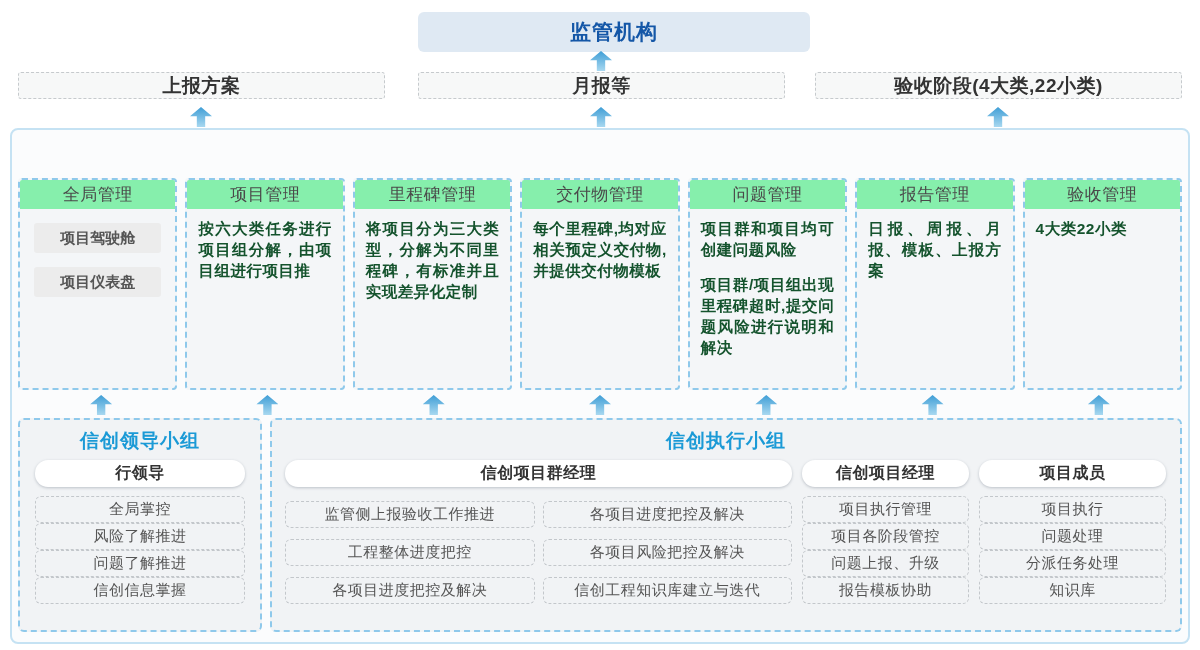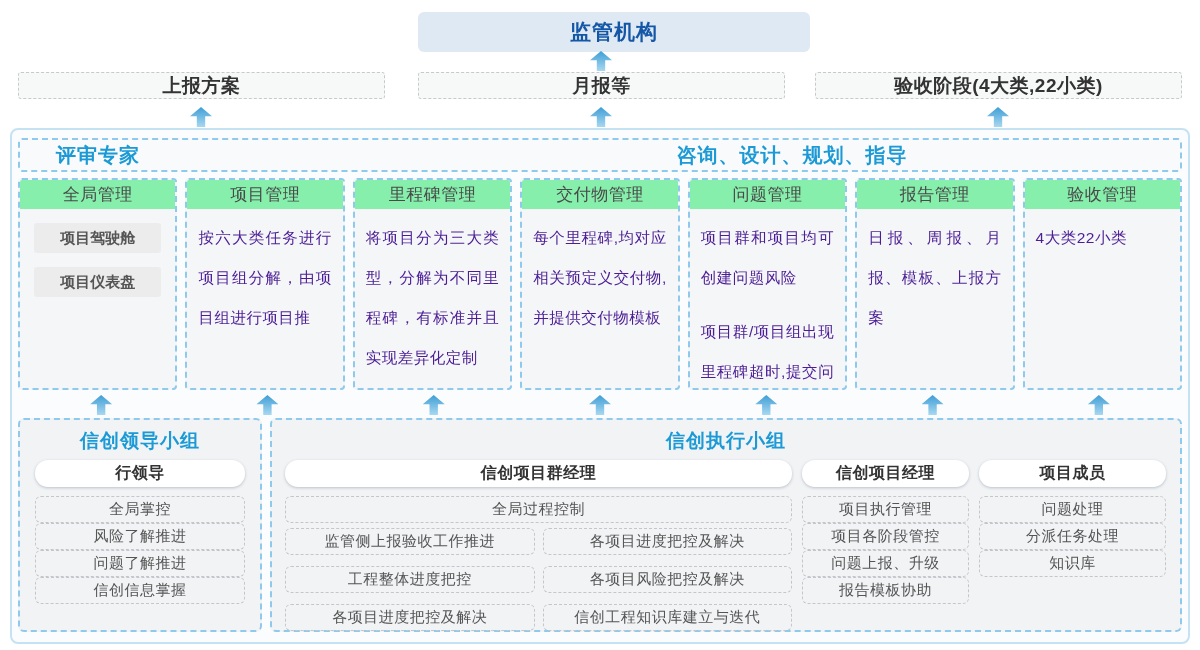--- a/index.html
+++ b/index.html
@@ -114,10 +114,6 @@
 
   <div class="main-panel"></div>
 
-  <div class="banner">
-    <span class="banner-left">评审专家</span>
-    <span class="banner-right">咨询、设计、规划、指导</span>
-  </div>
 
   <div class="modules">
 

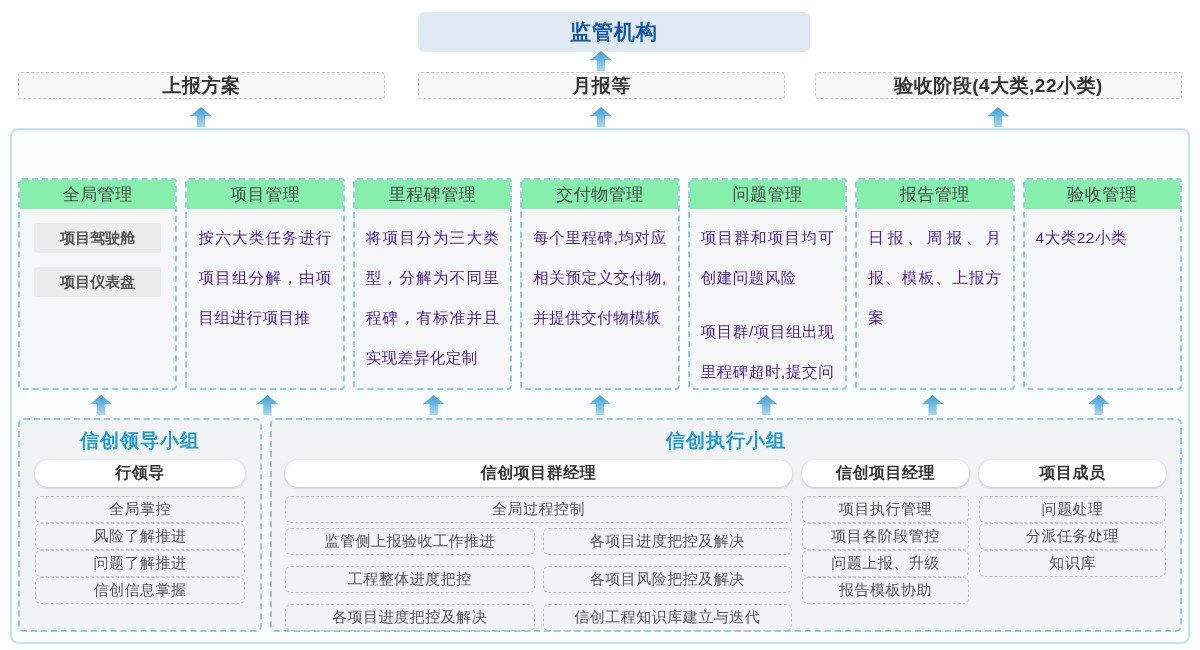--- a/index.html
+++ b/index.html
@@ -49,8 +49,8 @@
   .module-header { height:29px; flex:0 0 auto; background:#86efac;
     display:flex; align-items:center; justify-content:center;
     font-size:17px; font-weight:400; color:#4a4a4a; letter-spacing:.5px; }
-  .module-body { padding:9px 11px 0; font-size:15.5px; color:#4c1d95; line-height:40px;
-    text-align:justify; text-justify:inter-word; letter-spacing:.5px; }
+  .module-body { padding:9px 11px 0; font-size:15.5px; color:#14532d; line-height:21px;
+    text-align:justify; text-justify:inter-word; letter-spacing:.5px;font-weight:bold; }
   .module-body p + p { margin-top:14px; }
   .module-body.plain { text-align:left; }
   .gray-pill { height:30px; margin:14px 14px 0; background:#ececec; border-radius:3px;

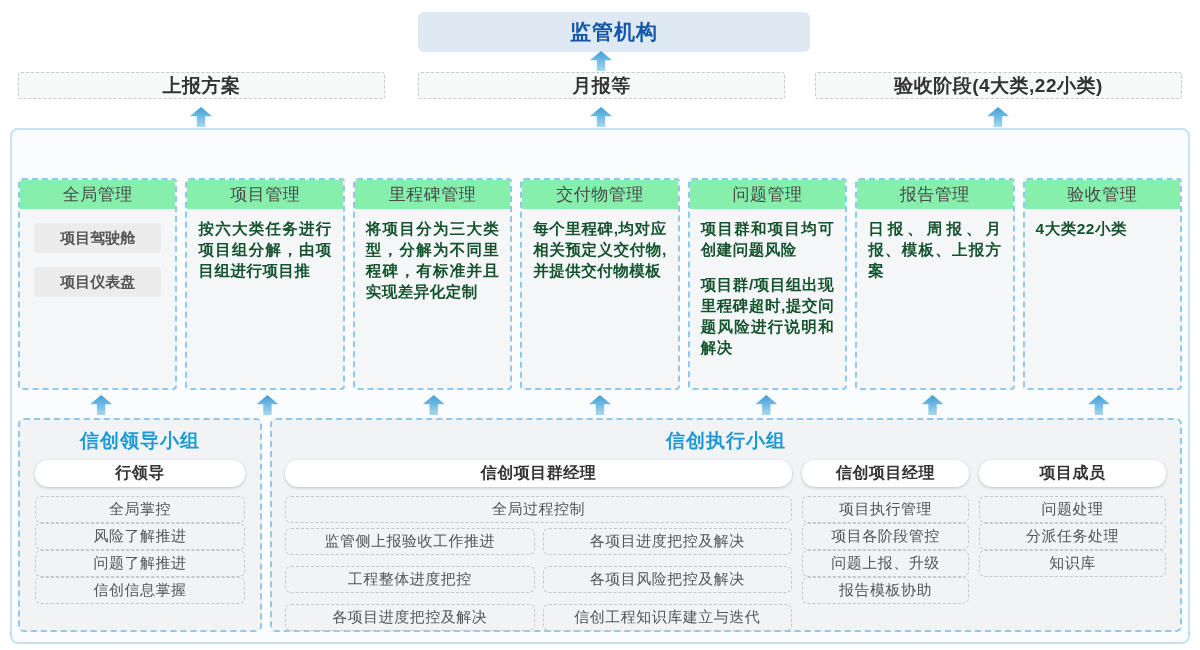--- a/index.html
+++ b/index.html
@@ -187,7 +187,6 @@
       <div class="exec-col-a">
         <div class="white-pill">信创项目群经理</div>
         <div class="items-col">
-          <div class="dashed-item">全局过程控制</div>
           <div class="grid2">
             <div class="dashed-item">监管侧上报验收工作推进</div>
             <div class="dashed-item">各项目进度把控及解决</div>

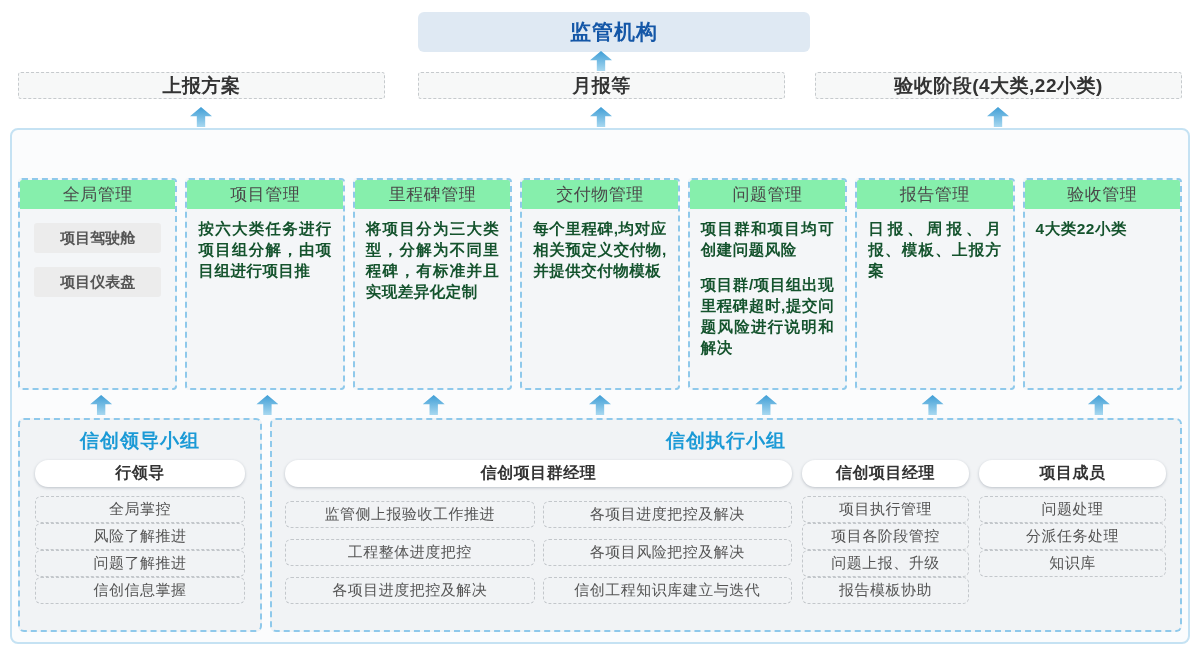--- a/index.html
+++ b/index.html
@@ -211,6 +211,7 @@
       <div class="exec-col-c">
         <div class="white-pill">项目成员</div>
         <div class="items-col">
+          <div class="dashed-item">项目执行</div>
           <div class="dashed-item">问题处理</div>
           <div class="dashed-item">分派任务处理</div>
           <div class="dashed-item">知识库</div>

